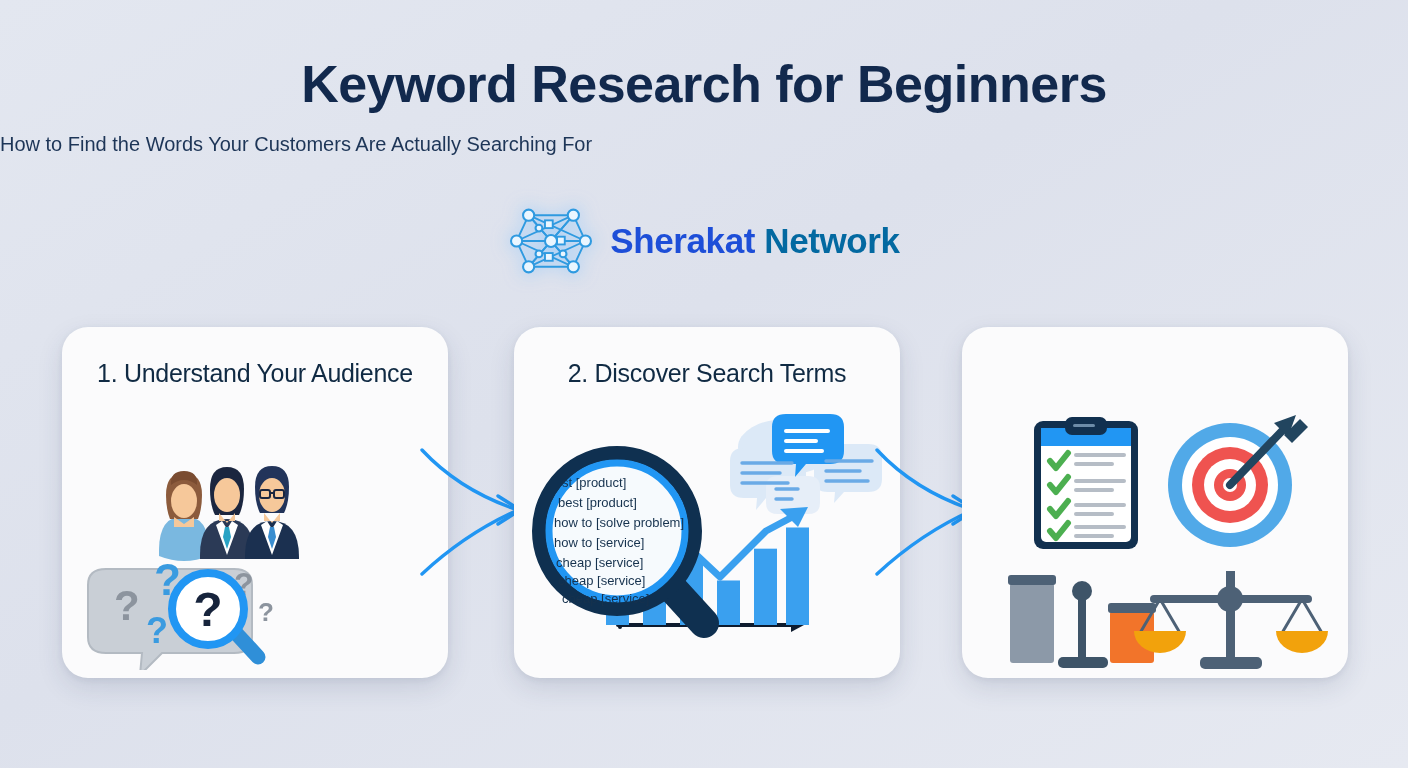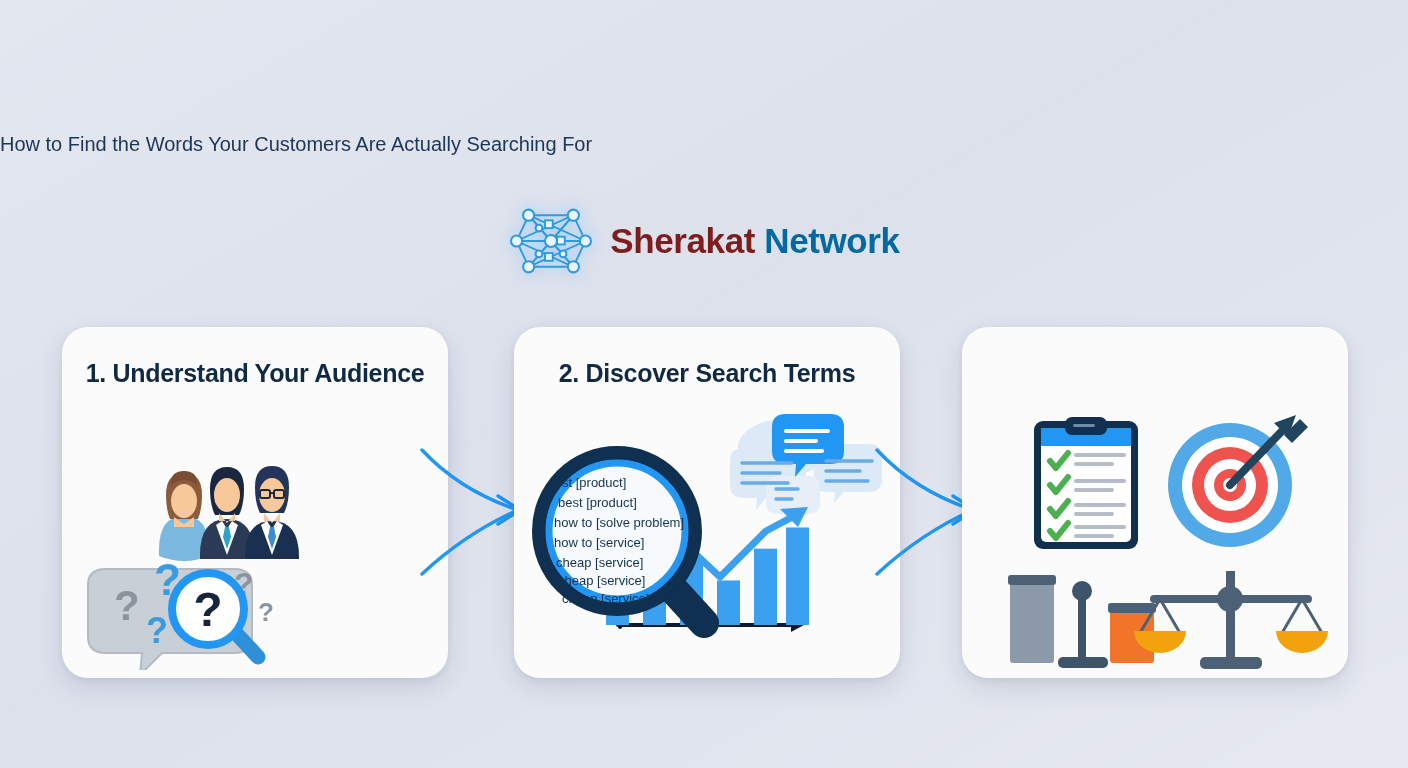--- a/index.html
+++ b/index.html
@@ -72,6 +72,7 @@
 
 <div id="stage">
 
+  <div class="title">Keyword Research for Beginners</div>
   <div class="subtitle">How to Find the Words Your Customers Are Actually Searching For</div>
 
   <div class="logo-wrap">

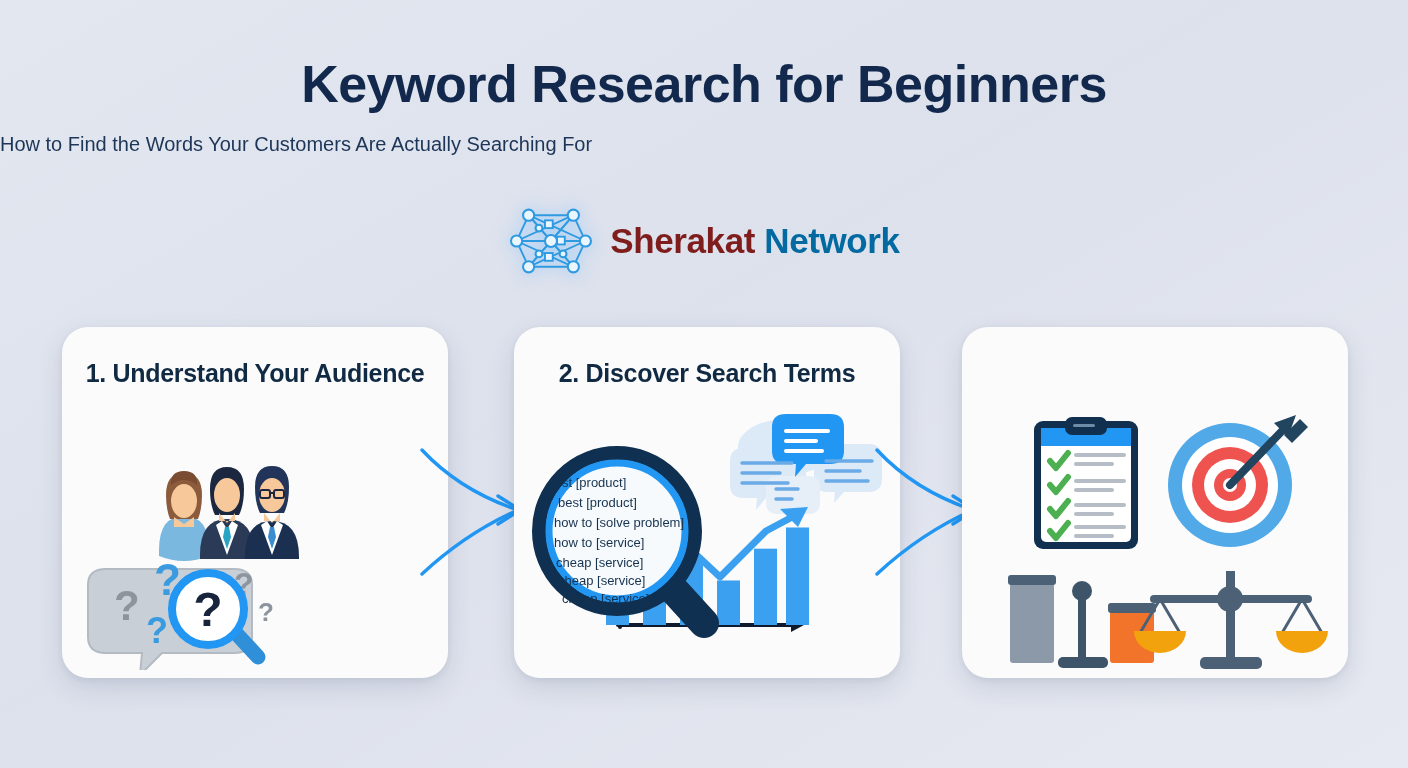--- a/index.html
+++ b/index.html
@@ -36,7 +36,7 @@
   }
   .logo-mark { width: 86px; height: 86px; filter: drop-shadow(0 0 9px rgba(120,190,255,.65)); }
   .logo-text { font-size: 35px; font-weight: 700; letter-spacing: -0.4px; }
-  .logo-text .b1 { color: #7f1d1d; }
+  .logo-text .b1 { color: #1d4ed8; }
   .logo-text .b2 { color: #0369a1; }
 
   

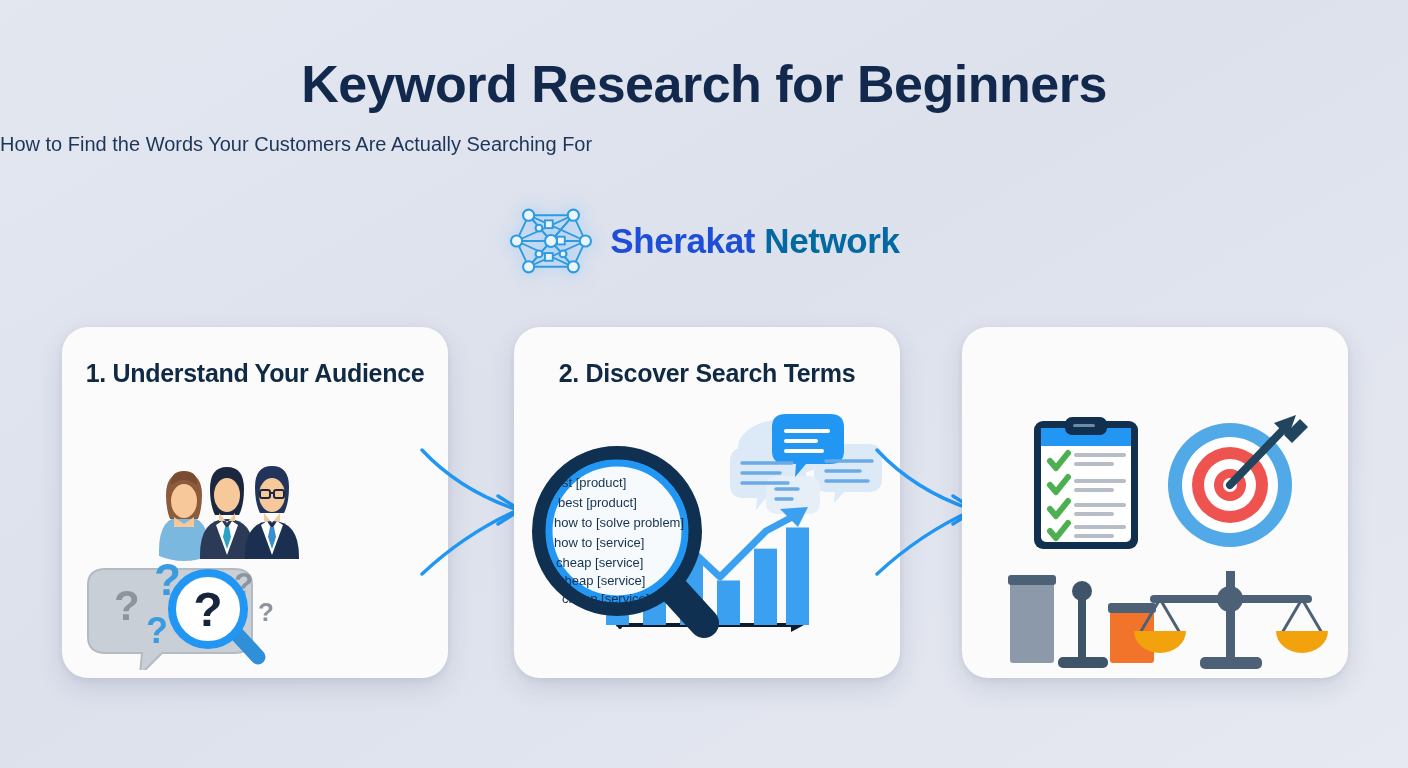--- a/index.html
+++ b/index.html
@@ -53,7 +53,7 @@
   .card-title {
     position: absolute; top: 30px; left: 18px; right: 18px;
     text-align: center;
-    font-size: 25px; font-weight: 700; line-height: 1.34;
+    font-size: 25px; font-weight: 400; line-height: 1.34;
     color: #102a43; letter-spacing: -0.3px;
   }
   .card-art { position: absolute; left: 0; right: 0; }

